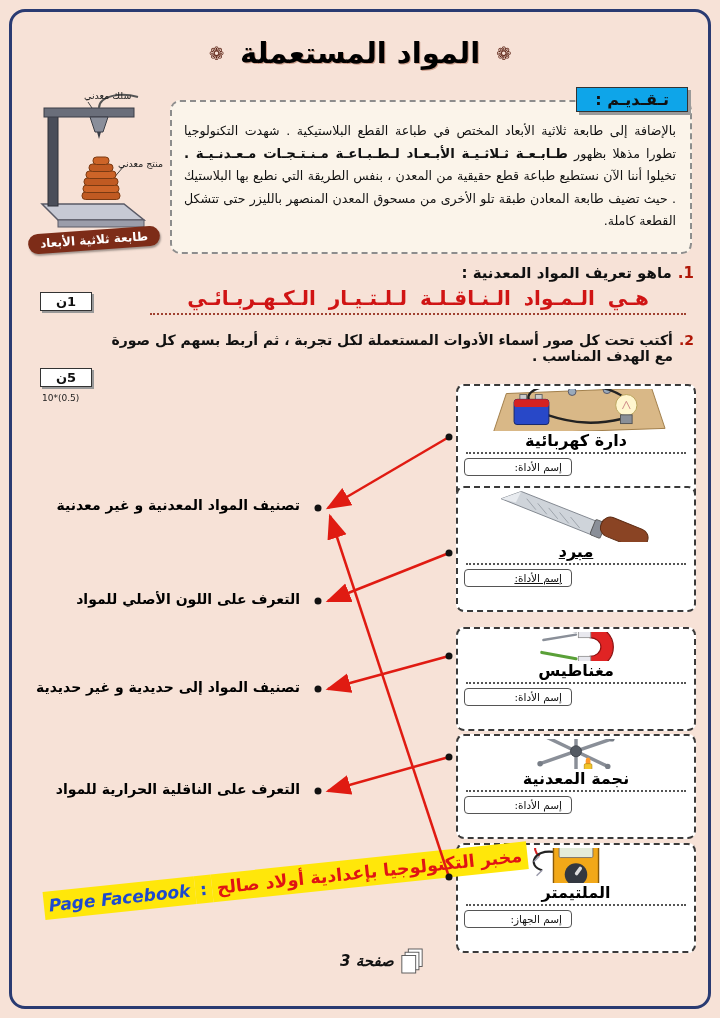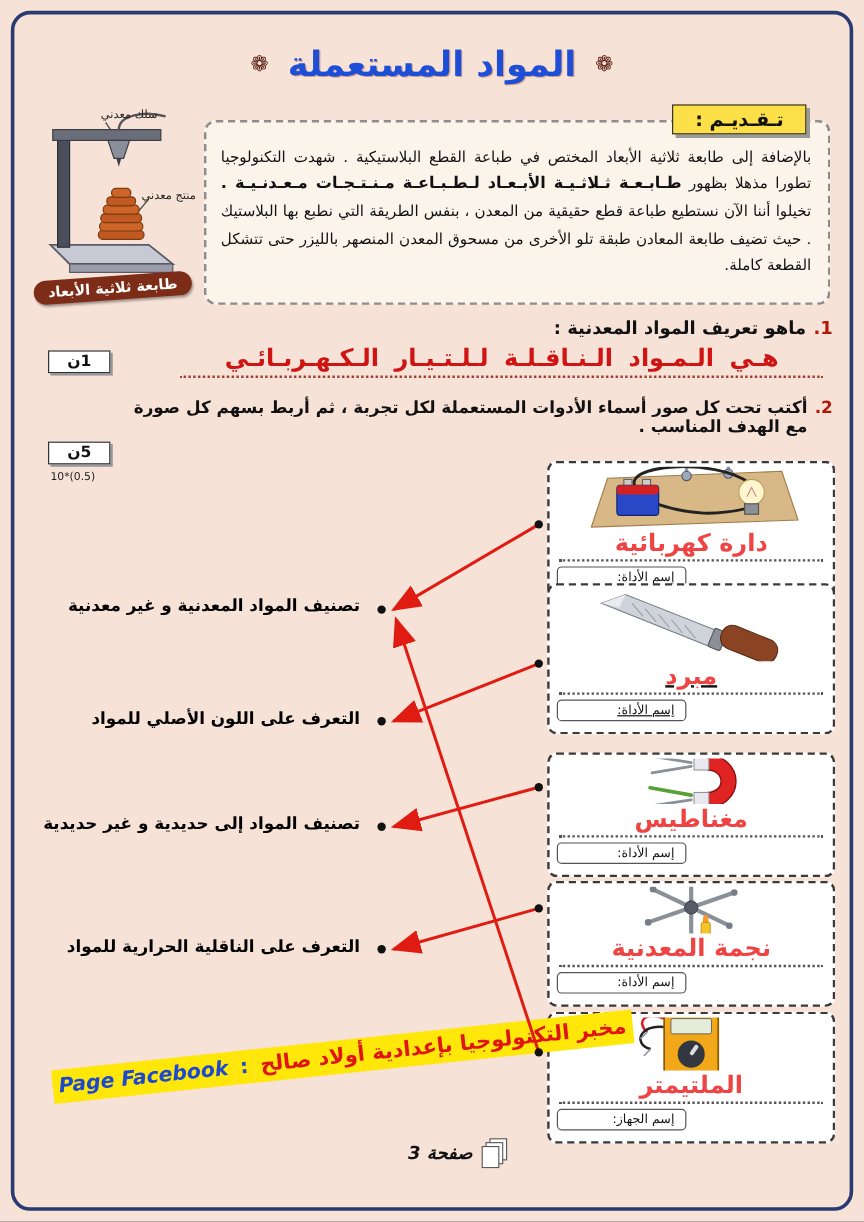--- a/index.html
+++ b/index.html
@@ -13,7 +13,7 @@
   
   .title-row{position:absolute;top:36px;left:0;right:0;display:flex;justify-content:center;align-items:center;gap:16px;}
   .ornament{color:#5a2012;font-size:18px;}
-  .page-title{font-size:29px;font-weight:bold;color:#1d4ed8;text-shadow:1px 1px 0 rgba(160,80,50,.45);}
+  .page-title{font-size:29px;font-weight:bold;color:#000000;text-shadow:1px 1px 0 rgba(160,80,50,.45);}
 
   
   .printer{position:absolute;left:26px;top:88px;width:150px;height:176px;}

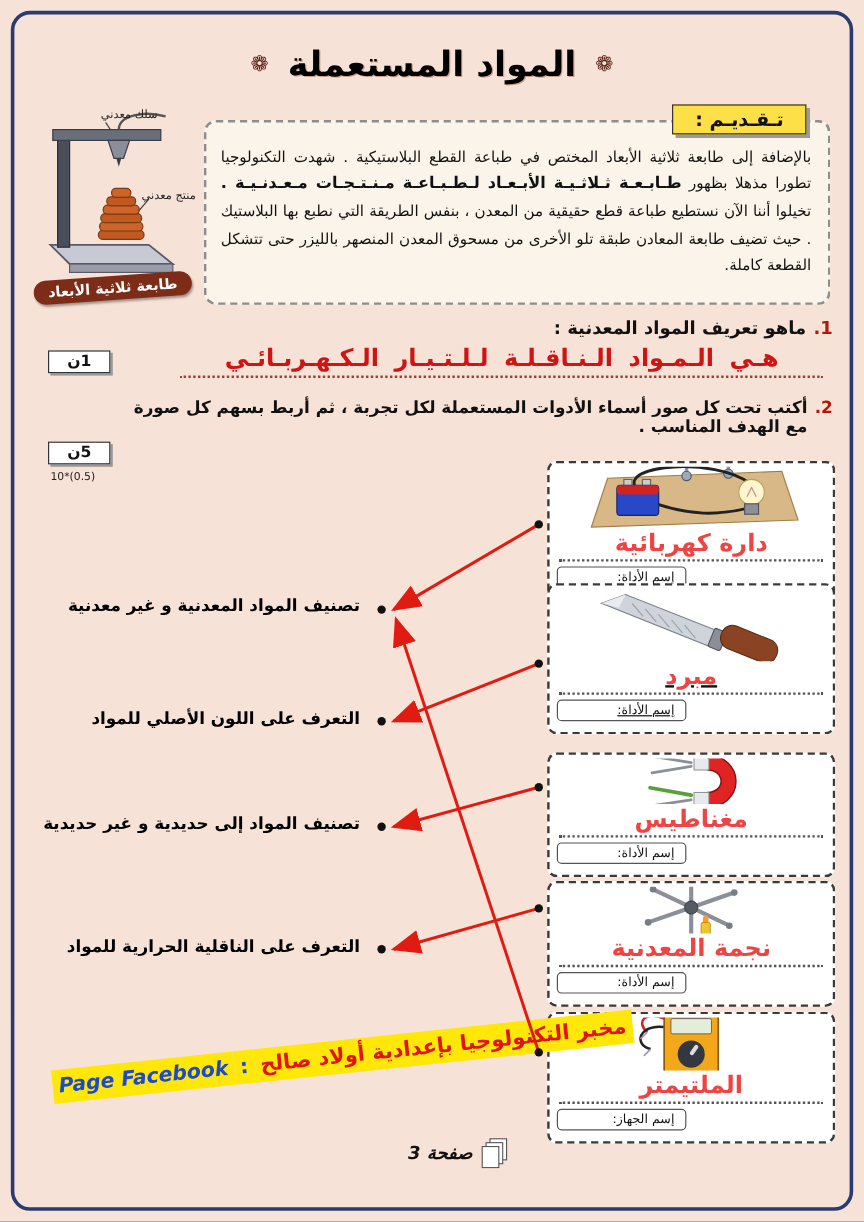--- a/index.html
+++ b/index.html
@@ -29,7 +29,7 @@
   
   .intro{position:absolute;left:170px;top:100px;width:522px;height:154px;
     border:2px dashed #8d8d8d;border-radius:10px;background:#fbf4ea;box-sizing:border-box;}
-  .intro-heading{position:absolute;top:-15px;right:18px;background:#fde047;border:1.5px solid #333;
+  .intro-heading{position:absolute;top:-15px;right:2px;background:#0ea5e9;border:1.5px solid #333;
     box-shadow:3px 3px 0 #9a9a9a;padding:2px 18px;font-weight:bold;font-size:16px;direction:rtl;}
   .intro-text{direction:rtl;text-align:justify;padding:18px 14px 6px 12px;font-size:12.6px;line-height:1.75;margin:0;}
   .intro-bold{font-weight:bold;font-size:13.4px;}

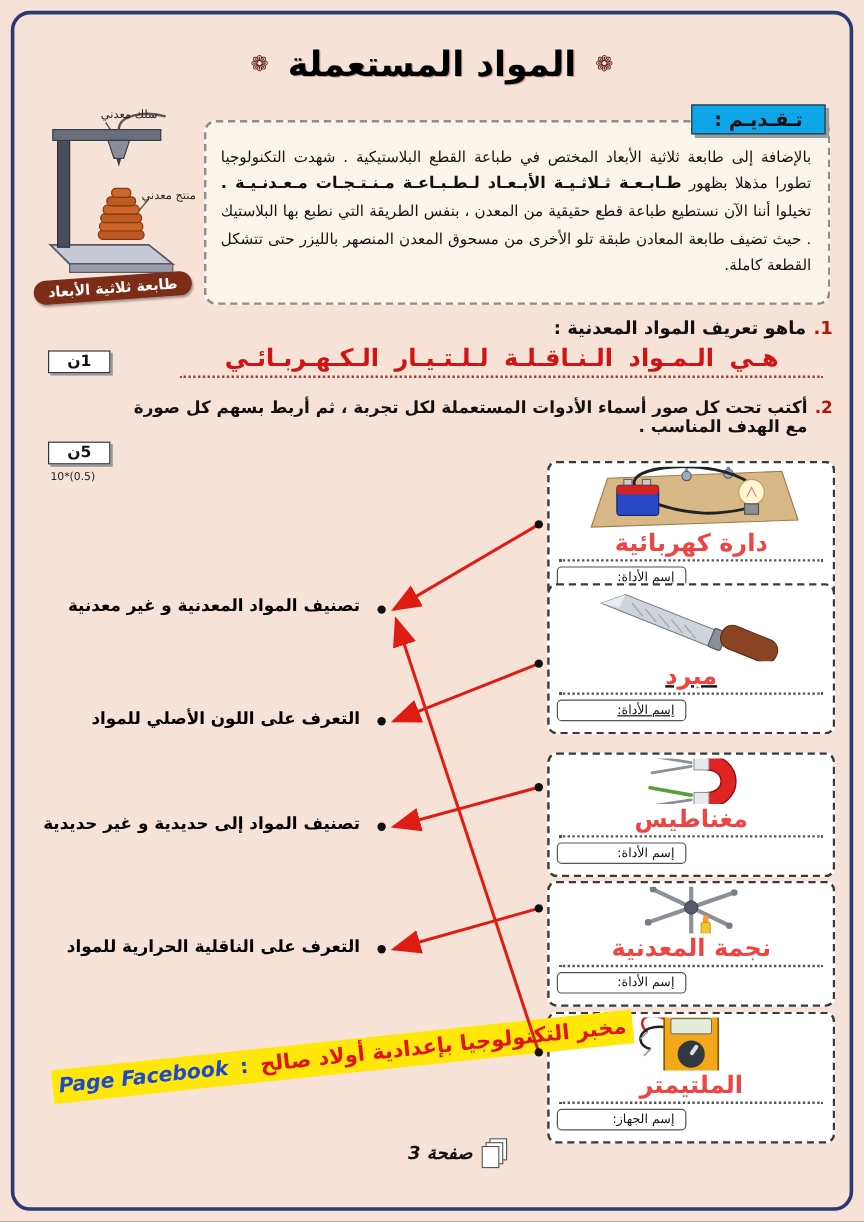--- a/index.html
+++ b/index.html
@@ -66,7 +66,7 @@
   .card-4{top:734px;height:105px;}
   .card-5{top:843px;height:110px;}
   .card-img{flex:1;display:flex;align-items:center;justify-content:center;overflow:hidden;}
-  .card-answer{direction:rtl;text-align:center;color:#ef4444;font-weight:bold;font-size:20px;
+  .card-answer{direction:rtl;text-align:center;color:#000000;font-weight:bold;font-size:16px;
     border-bottom:2px dotted #555;margin:0 4px;line-height:1.25;padding-bottom:1px;}
   .card-field{align-self:flex-start;margin:4px 2px 6px;border:1.5px solid #555;border-radius:4px;
     font-size:10.5px;padding:2px 9px;direction:rtl;background:#fff;min-width:88px;}

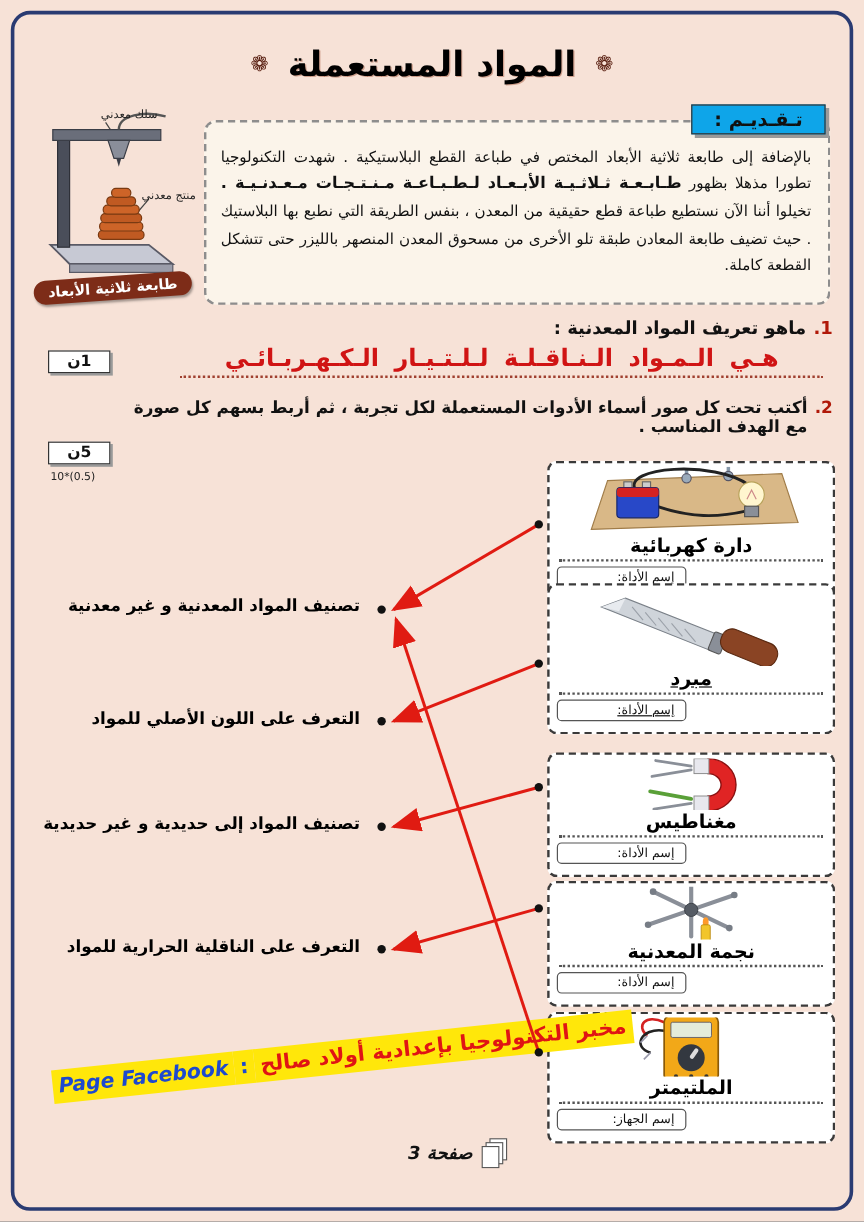--- a/index.html
+++ b/index.html
@@ -68,7 +68,7 @@
   .card-img{flex:1;display:flex;align-items:center;justify-content:center;overflow:hidden;}
   .card-answer{direction:rtl;text-align:center;color:#000000;font-weight:bold;font-size:16px;
     border-bottom:2px dotted #555;margin:0 4px;line-height:1.25;padding-bottom:1px;}
-  .card-field{align-self:flex-start;margin:4px 2px 6px;border:1.5px solid #555;border-radius:4px;
+  .card-field{align-self:flex-start;margin:4px 2px 20px;border:1.5px solid #555;border-radius:4px;
     font-size:10.5px;padding:2px 9px;direction:rtl;background:#fff;min-width:88px;}
 
   

